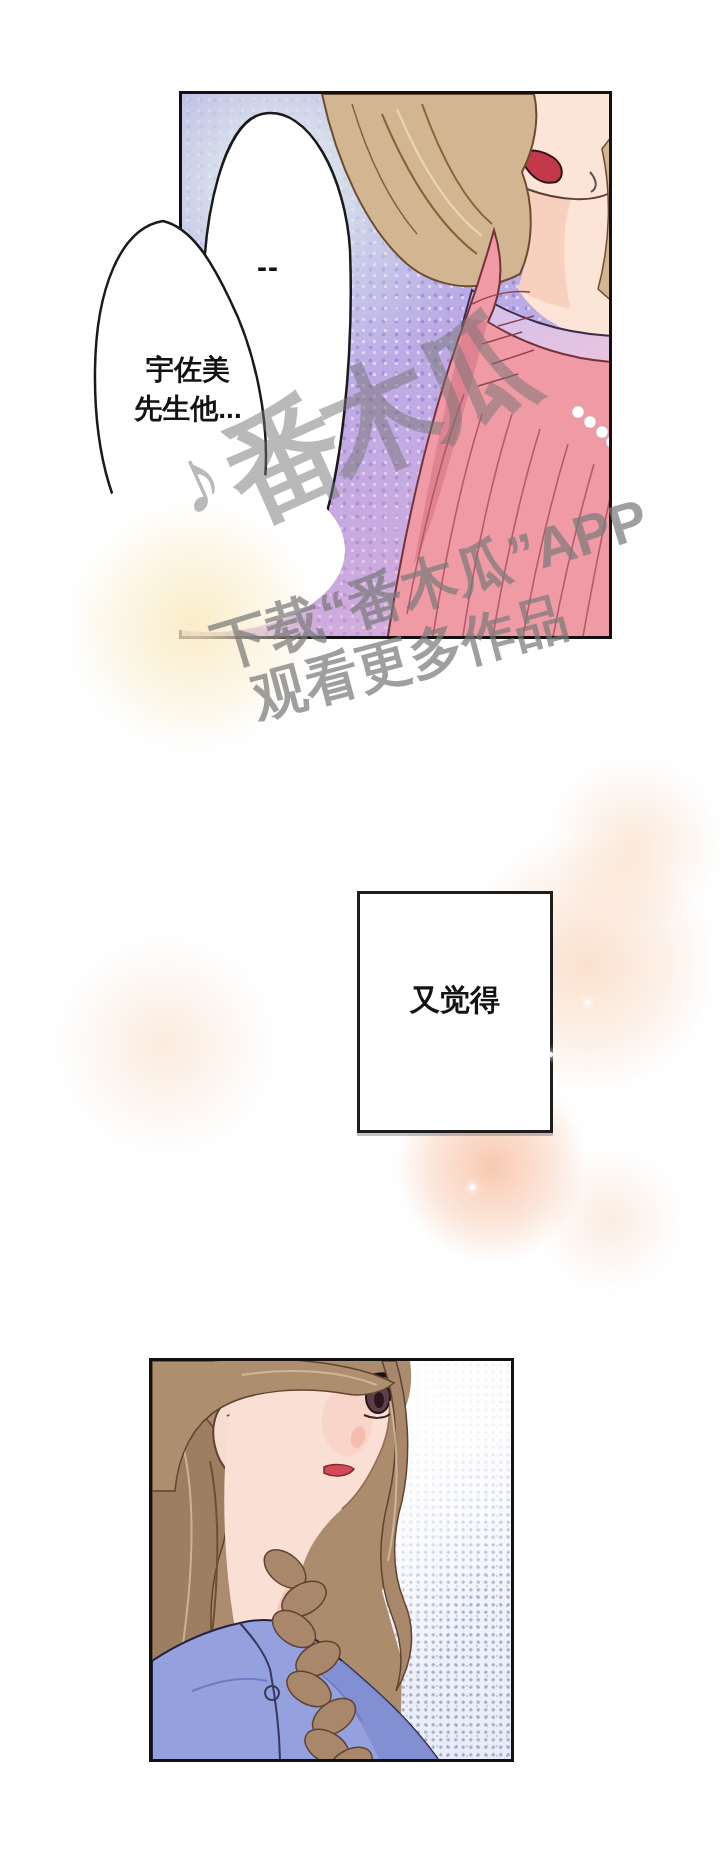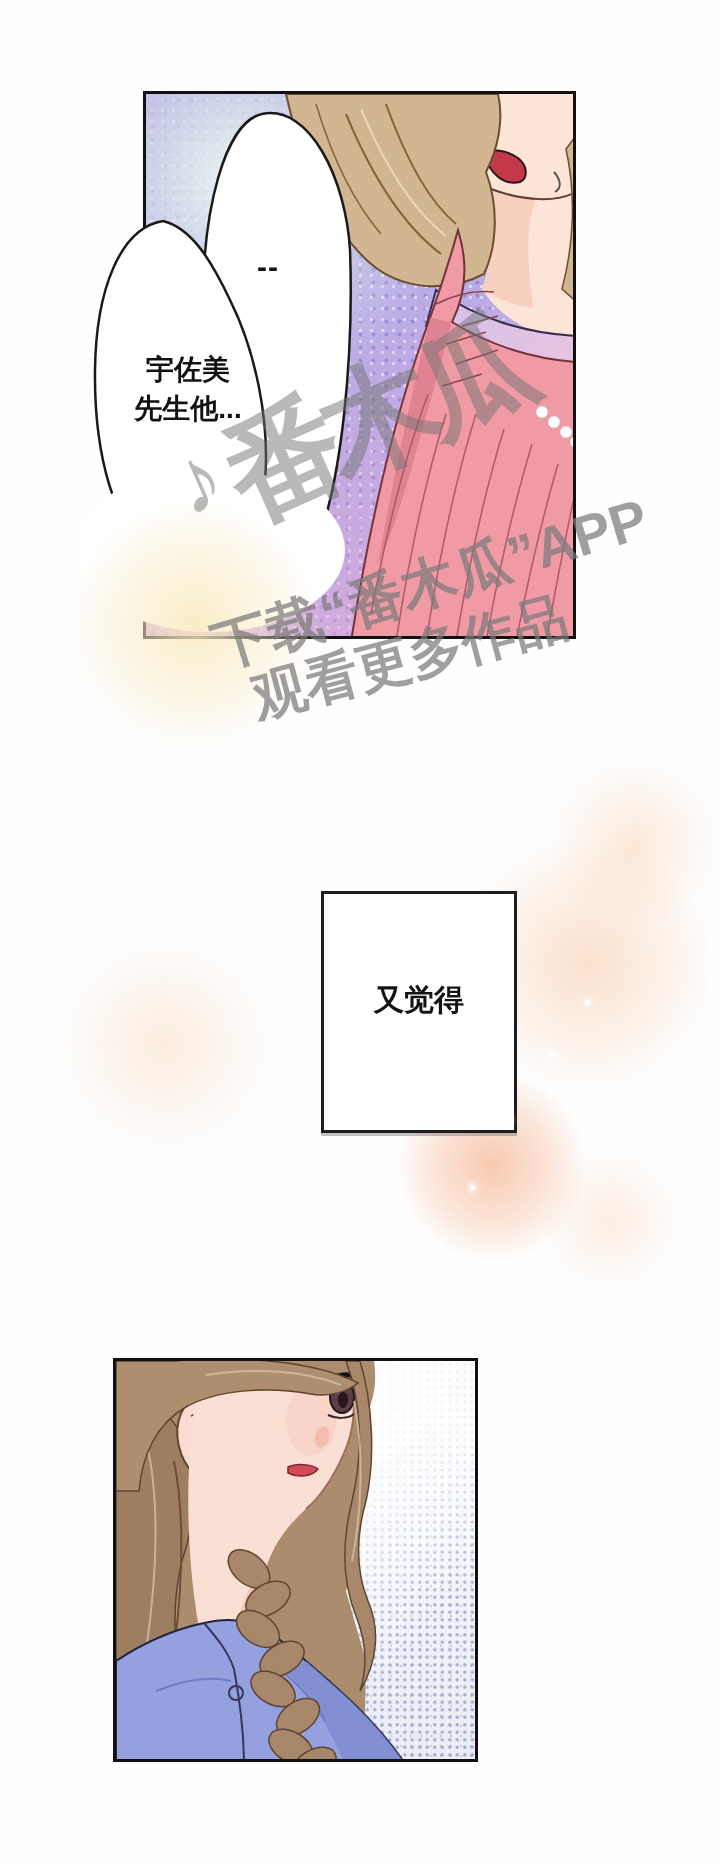--- a/index.html
+++ b/index.html
@@ -8,7 +8,7 @@
     background:#fefefe; overflow:hidden;
     font-family:"Liberation Sans", sans-serif;
   }
-  .panel{ position:absolute; border:3px solid #111; box-sizing:border-box; overflow:hidden; }
+  .panel{ position:absolute; border:3px solid #111; box-sizing:border-box; overflow:hidden;margin-left:36px; }
 
   
   #panel1{

